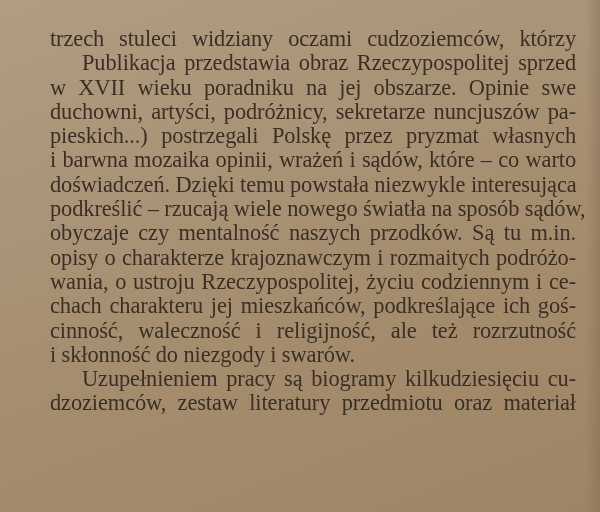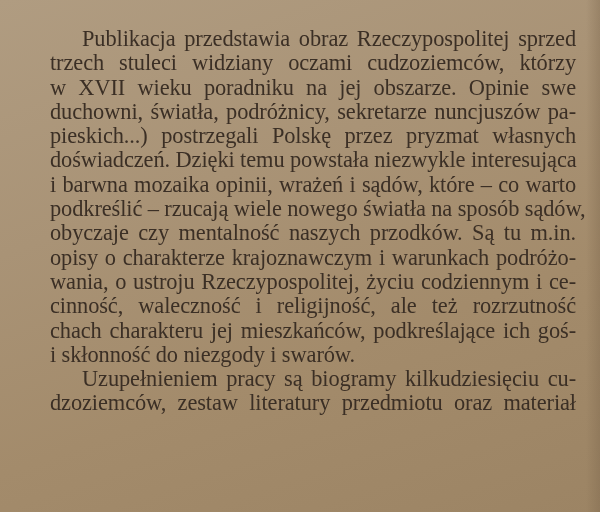--- a/index.html
+++ b/index.html
@@ -66,8 +66,8 @@
   <div class="text-block">
 
     <div>
+      <span class="line">trzech stuleci widziany oczami cudzoziemców, którzy</span>
       <span class="line indent">Publikacja przedstawia obraz Rzeczypospolitej sprzed</span>
-      <span class="line">trzech stuleci widziany oczami cudzoziemców, którzy</span>
       <span class="line">w XVII wieku poradniku na jej obszarze. Opinie swe</span>
       <span class="line">duchowni, światła, podróżnicy, sekretarze nuncjuszów pa-</span>
       <span class="line">pieskich...) postrzegali Polskę przez pryzmat własnych</span>

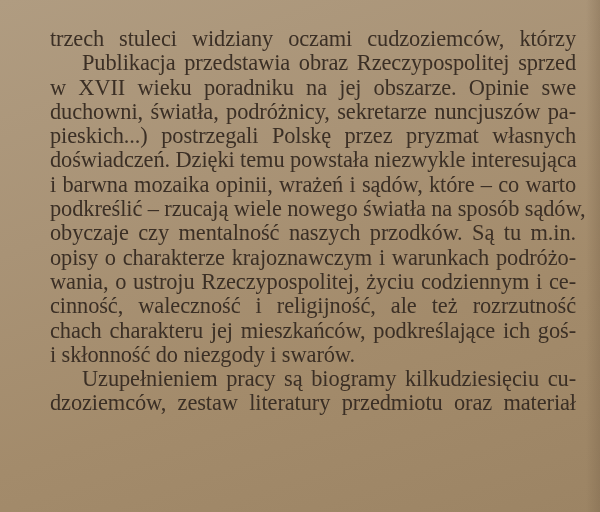--- a/index.html
+++ b/index.html
@@ -69,7 +69,7 @@
       <span class="line">trzech stuleci widziany oczami cudzoziemców, którzy</span>
       <span class="line indent">Publikacja przedstawia obraz Rzeczypospolitej sprzed</span>
       <span class="line">w XVII wieku poradniku na jej obszarze. Opinie swe</span>
-      <span class="line">duchowni, światła, podróżnicy, sekretarze nuncjuszów pa-</span>
+      <span class="line">duchowni, artyści, podróżnicy, sekretarze nuncjuszów pa-</span>
       <span class="line">pieskich...) postrzegali Polskę przez pryzmat własnych</span>
       <span class="line">doświadczeń. Dzięki temu powstała niezwykle interesująca</span>
       <span class="line">i barwna mozaika opinii, wrażeń i sądów, które – co warto</span>

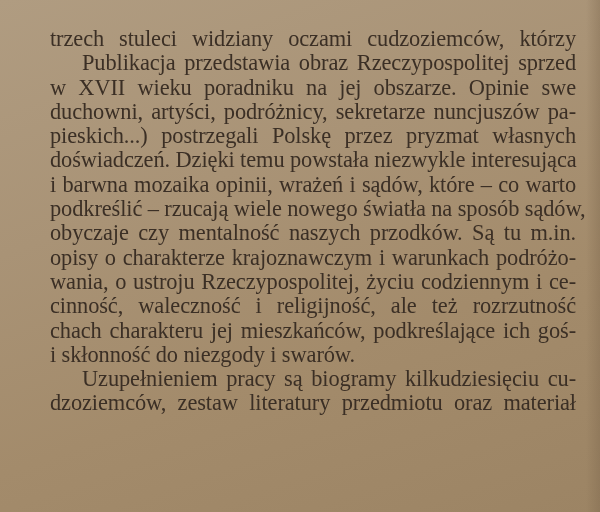--- a/index.html
+++ b/index.html
@@ -71,8 +71,8 @@
       <span class="line">w XVII wieku poradniku na jej obszarze. Opinie swe</span>
       <span class="line">duchowni, artyści, podróżnicy, sekretarze nuncjuszów pa-</span>
       <span class="line">pieskich...) postrzegali Polskę przez pryzmat własnych</span>
+      <span class="line">i barwna mozaika opinii, wrażeń i sądów, które – co warto</span>
       <span class="line">doświadczeń. Dzięki temu powstała niezwykle interesująca</span>
-      <span class="line">i barwna mozaika opinii, wrażeń i sądów, które – co warto</span>
       <span class="line">podkreślić – rzucają wiele nowego światła na sposób sądów,</span>
       <span class="line">obyczaje czy mentalność naszych przodków. Są tu m.in.</span>
       <span class="line">opisy o charakterze krajoznawczym i warunkach podróżo-</span>

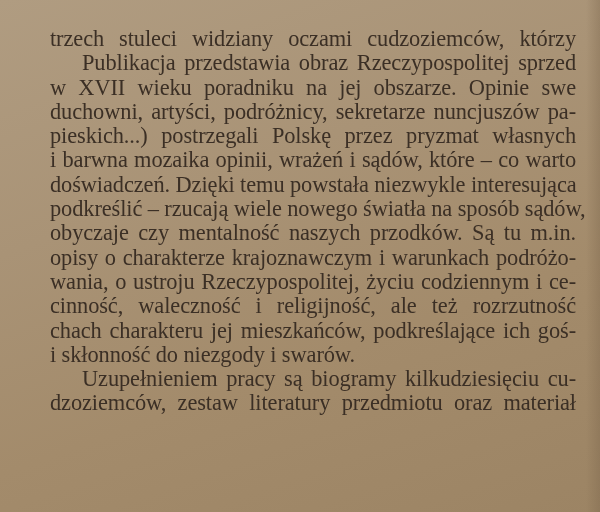--- a/index.html
+++ b/index.html
@@ -75,7 +75,7 @@
       <span class="line">doświadczeń. Dzięki temu powstała niezwykle interesująca</span>
       <span class="line">podkreślić – rzucają wiele nowego światła na sposób sądów,</span>
       <span class="line">obyczaje czy mentalność naszych przodków. Są tu m.in.</span>
-      <span class="line">opisy o charakterze krajoznawczym i warunkach podróżo-</span>
+      <span class="line">opisy o charakterze krajoznawczym i rozmaitych podróżo-</span>
       <span class="line">wania, o ustroju Rzeczypospolitej, życiu codziennym i ce-</span>
       <span class="line">cinność, waleczność i religijność, ale też rozrzutność</span>
       <span class="line">chach charakteru jej mieszkańców, podkreślające ich goś-</span>

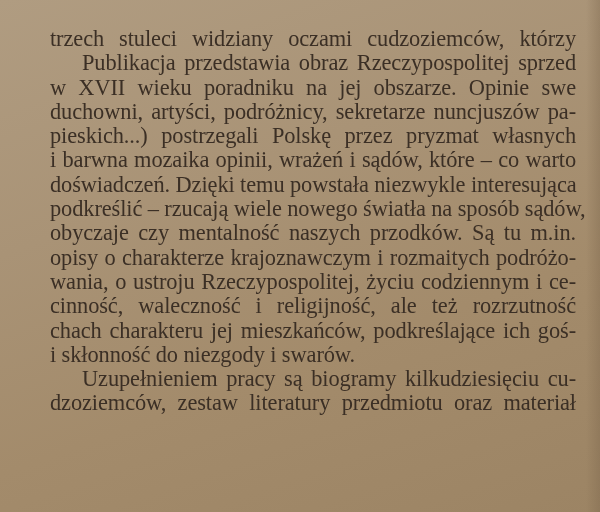--- a/index.html
+++ b/index.html
@@ -77,8 +77,8 @@
       <span class="line">obyczaje czy mentalność naszych przodków. Są tu m.in.</span>
       <span class="line">opisy o charakterze krajoznawczym i rozmaitych podróżo-</span>
       <span class="line">wania, o ustroju Rzeczypospolitej, życiu codziennym i ce-</span>
+      <span class="line">chach charakteru jej mieszkańców, podkreślające ich goś-</span>
       <span class="line">cinność, waleczność i religijność, ale też rozrzutność</span>
-      <span class="line">chach charakteru jej mieszkańców, podkreślające ich goś-</span>
       <span class="line last">i skłonność do niezgody i swarów.</span>
     </div>
 

